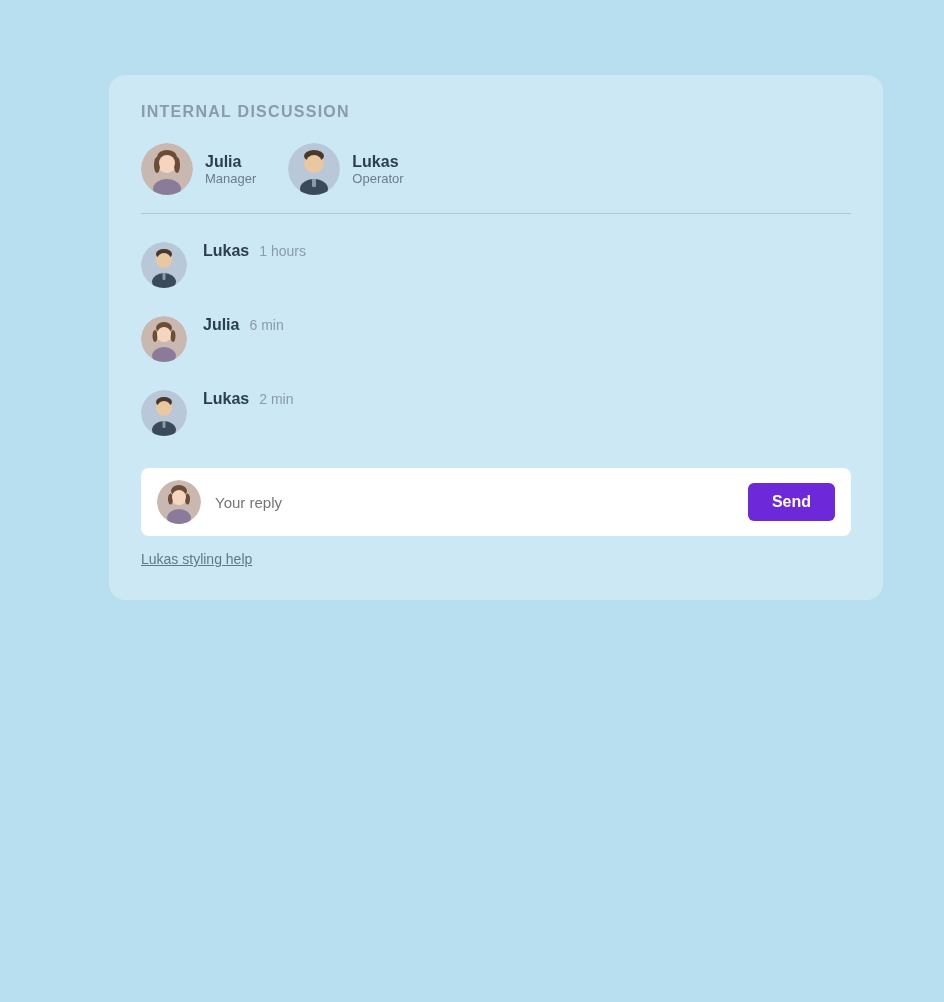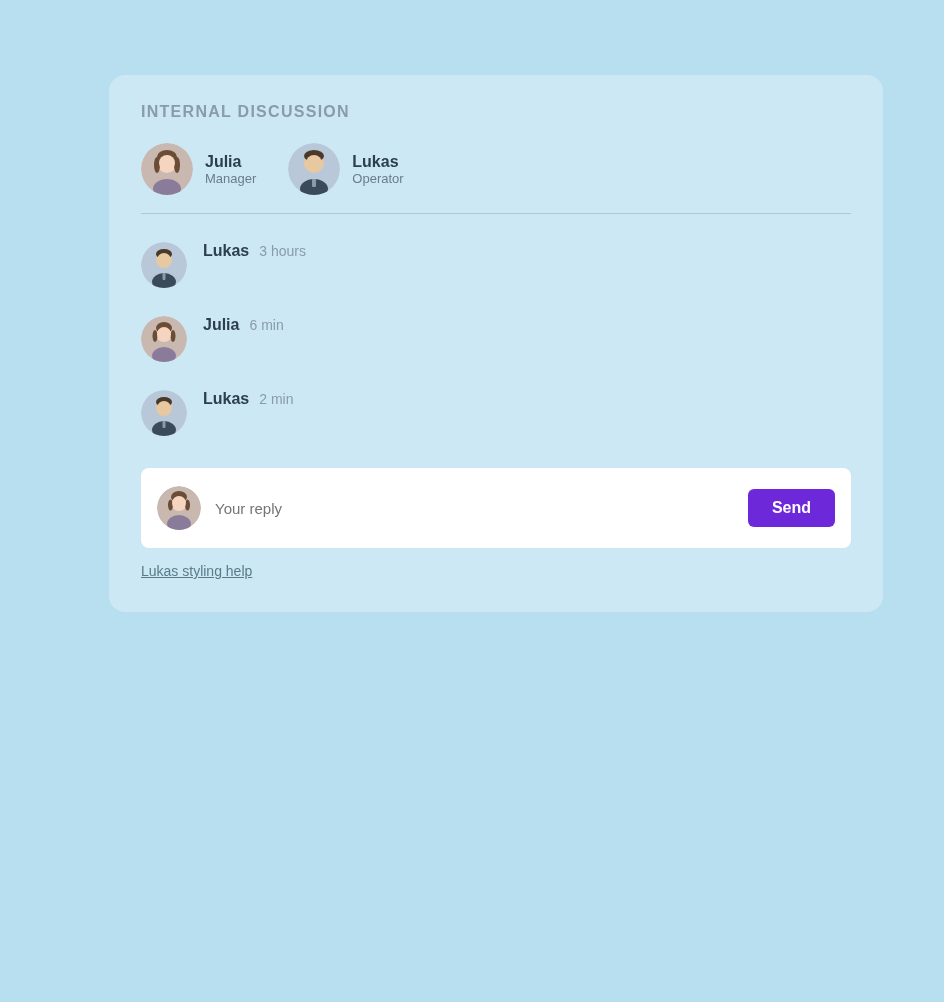--- a/index.html
+++ b/index.html
@@ -258,7 +258,7 @@
       <div class="message-content">
         <div class="message-header">
           <span class="message-author">Lukas</span>
-          <span class="message-time">3 hours</span>
+          <span class="message-time">1 hours</span>
         </div>
       </div>
     </div>

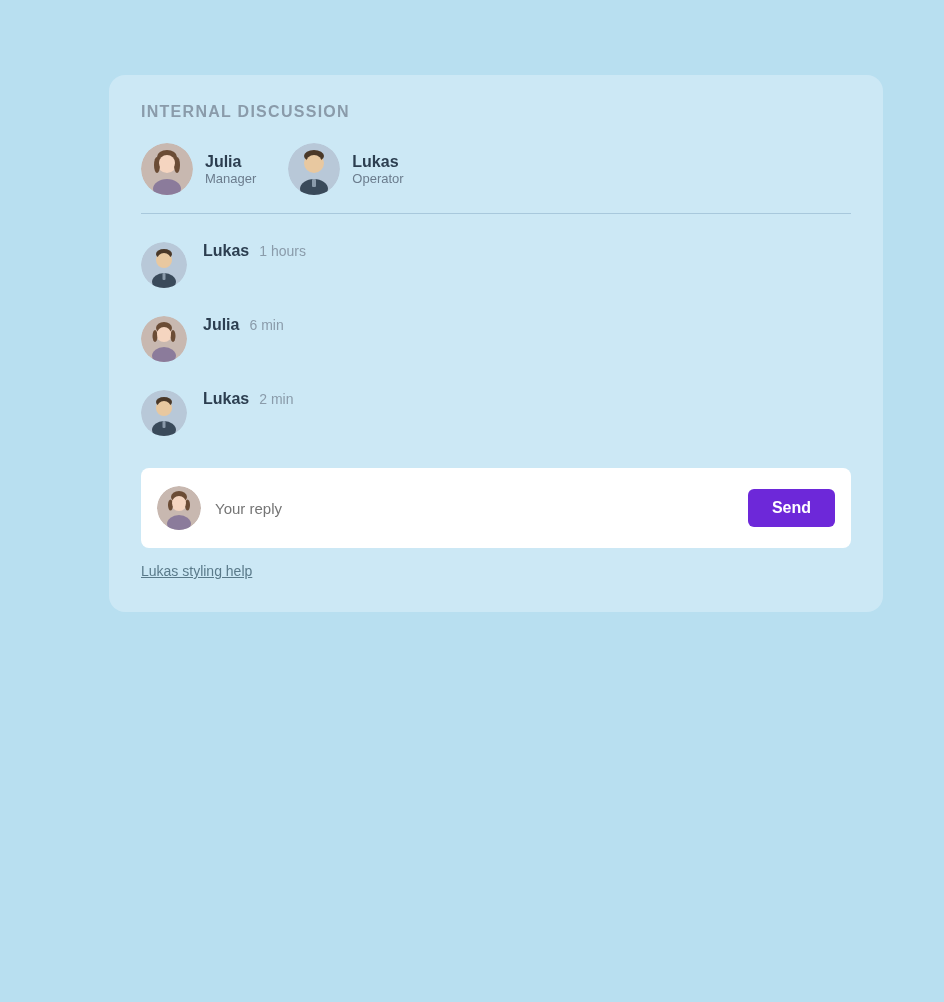--- a/index.html
+++ b/index.html
@@ -138,7 +138,7 @@
     .reply-box {
       background-color: #ffffff;
       border-radius: 8px;
-      padding: 18px 16px;
+      padding: 12px 16px;
       display: flex;
       align-items: center;
       gap: 14px;

